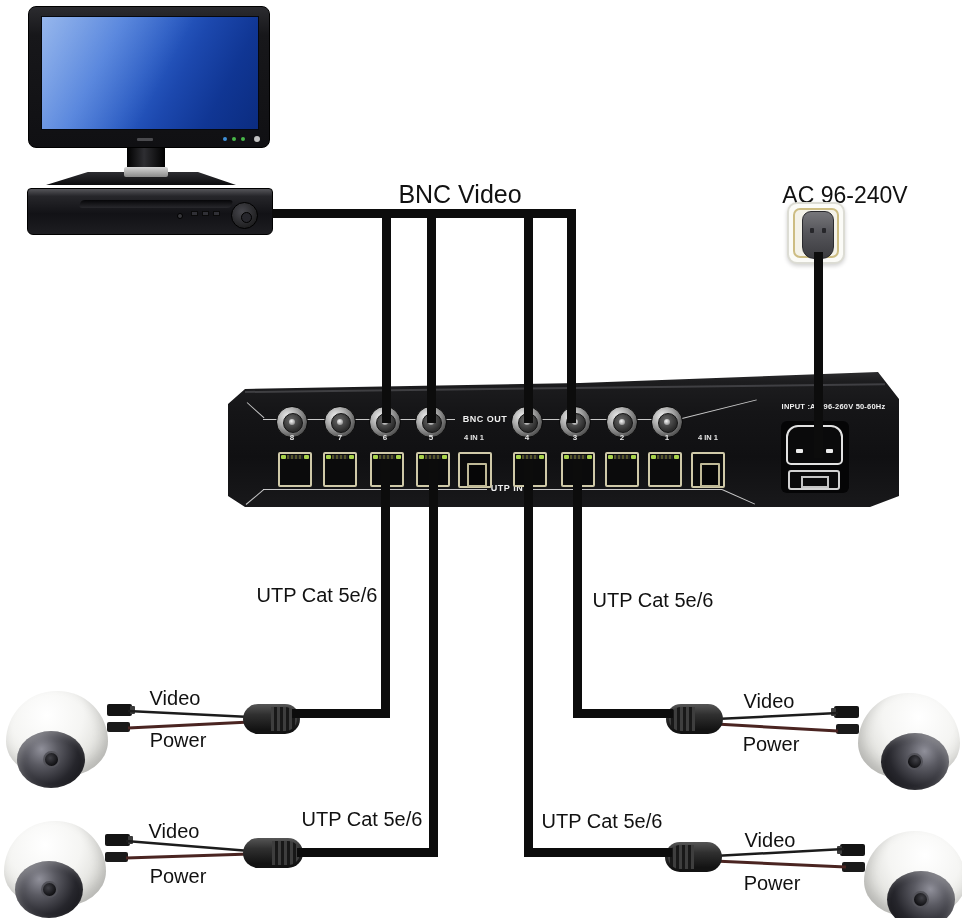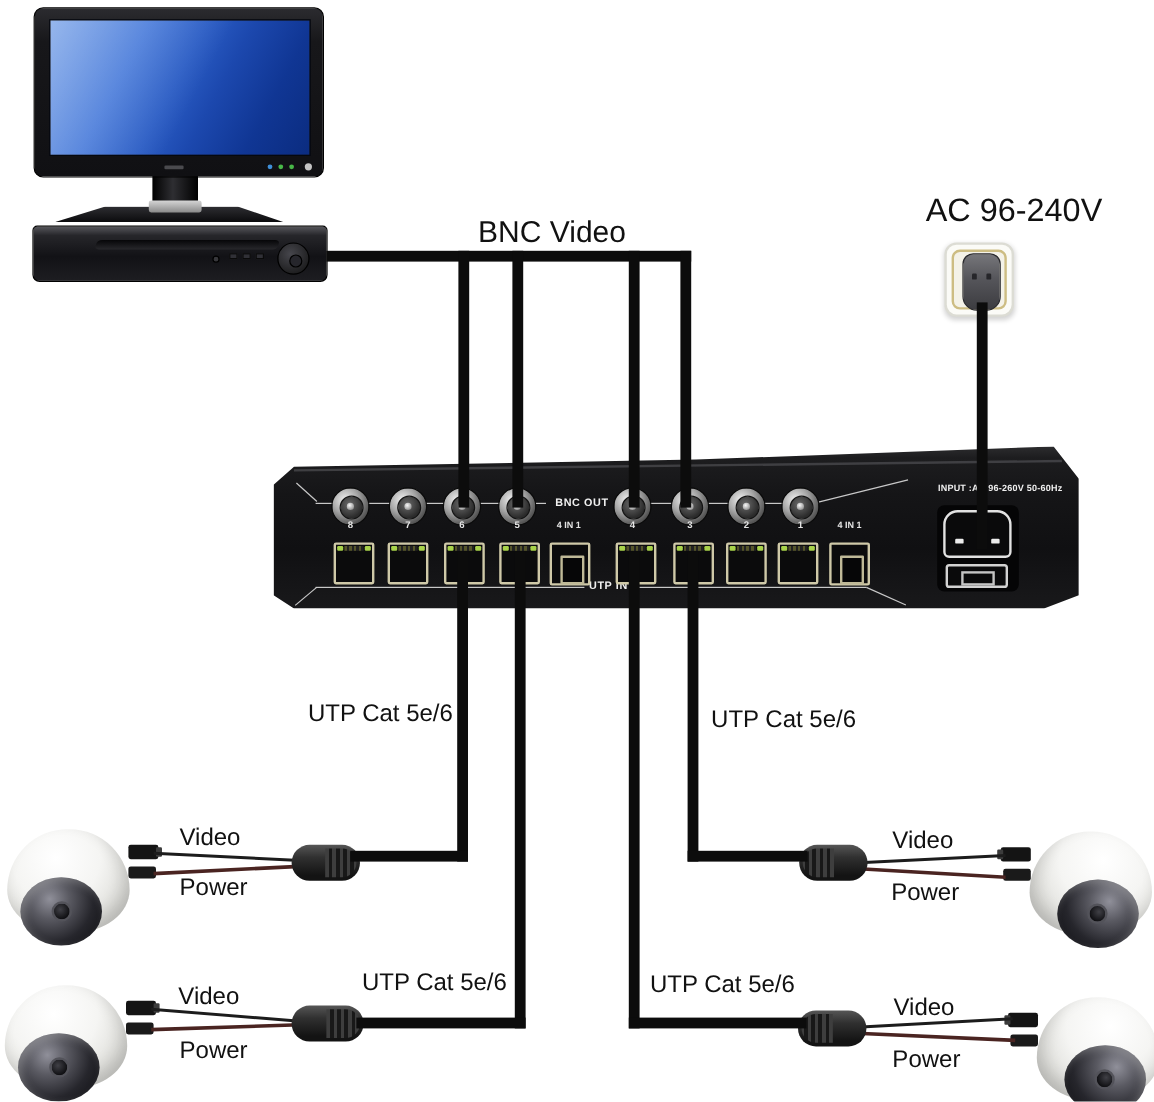--- a/index.html
+++ b/index.html
@@ -151,7 +151,7 @@
   </div>
 
   <div class="lbl t-big" style="left:385px;top:180px;width:150px;">BNC Video</div>
-  <div class="lbl t-big" style="left:763px;top:160px;width:164px;font-size:27px;">AC 96-240V</div>
+  <div class="lbl t-big" style="left:763px;top:182px;width:164px;font-size:23px;">AC 96-240V</div>
 
   <div class="outlet"></div>
   <div class="plug"></div>

